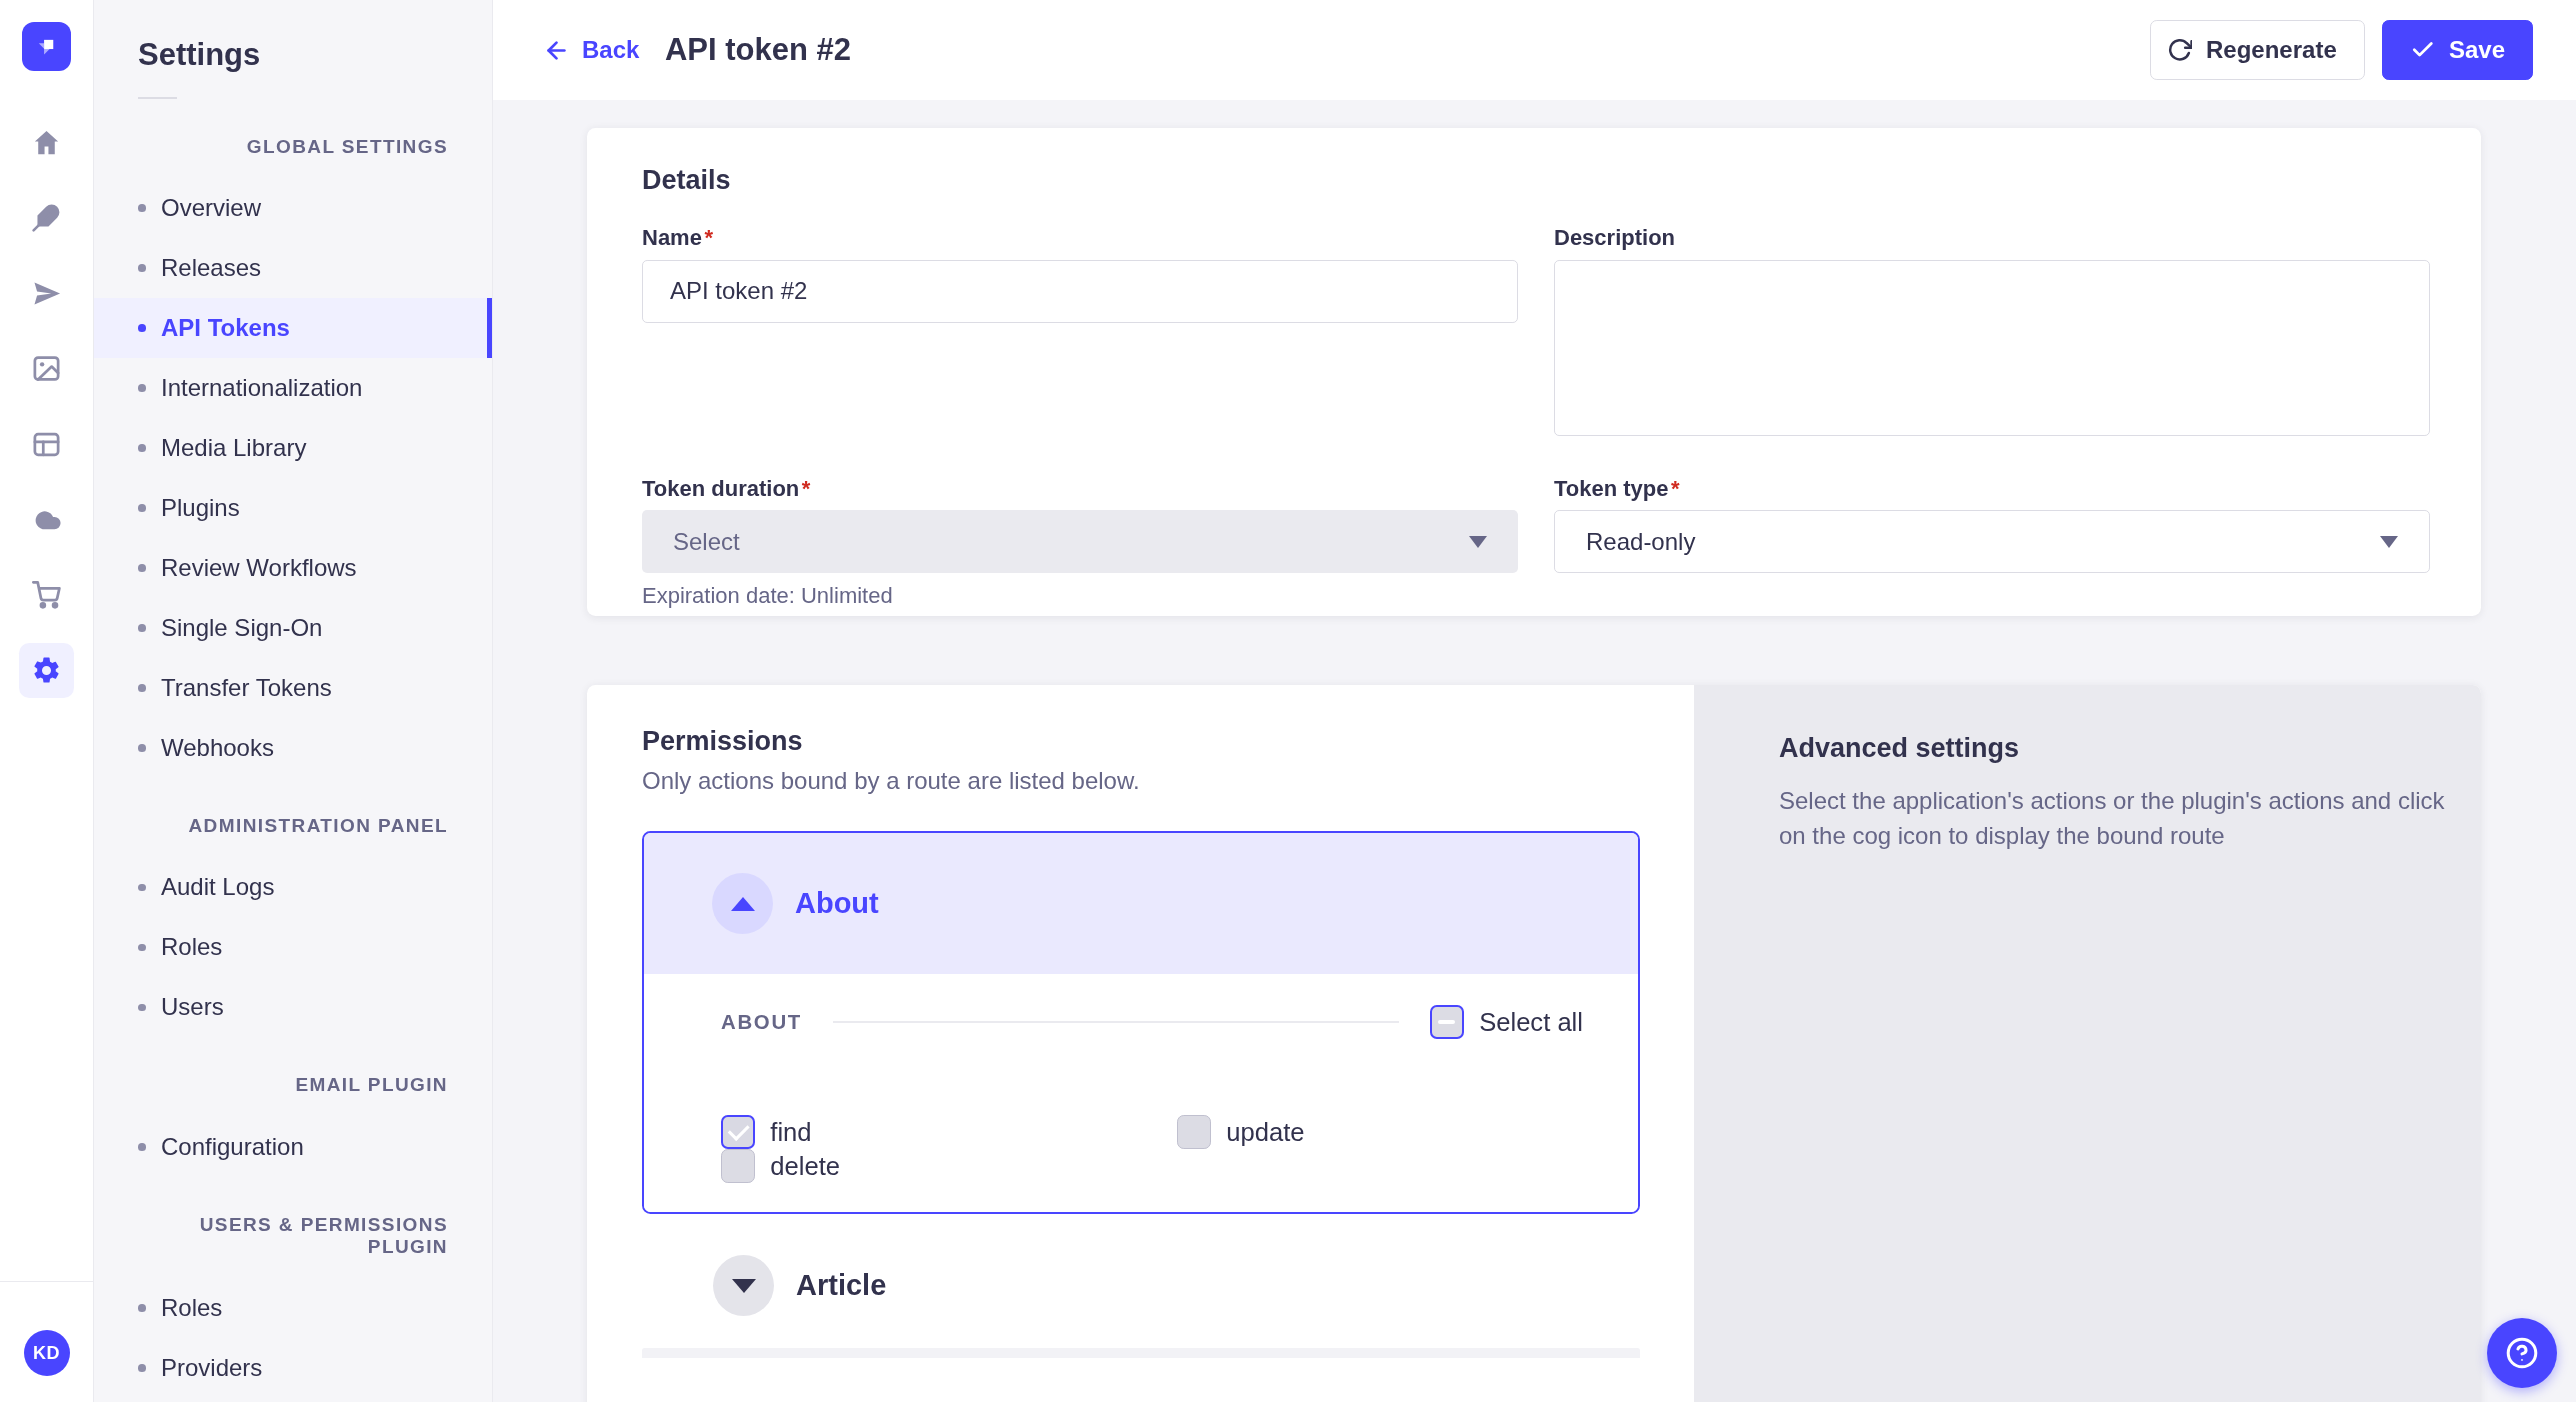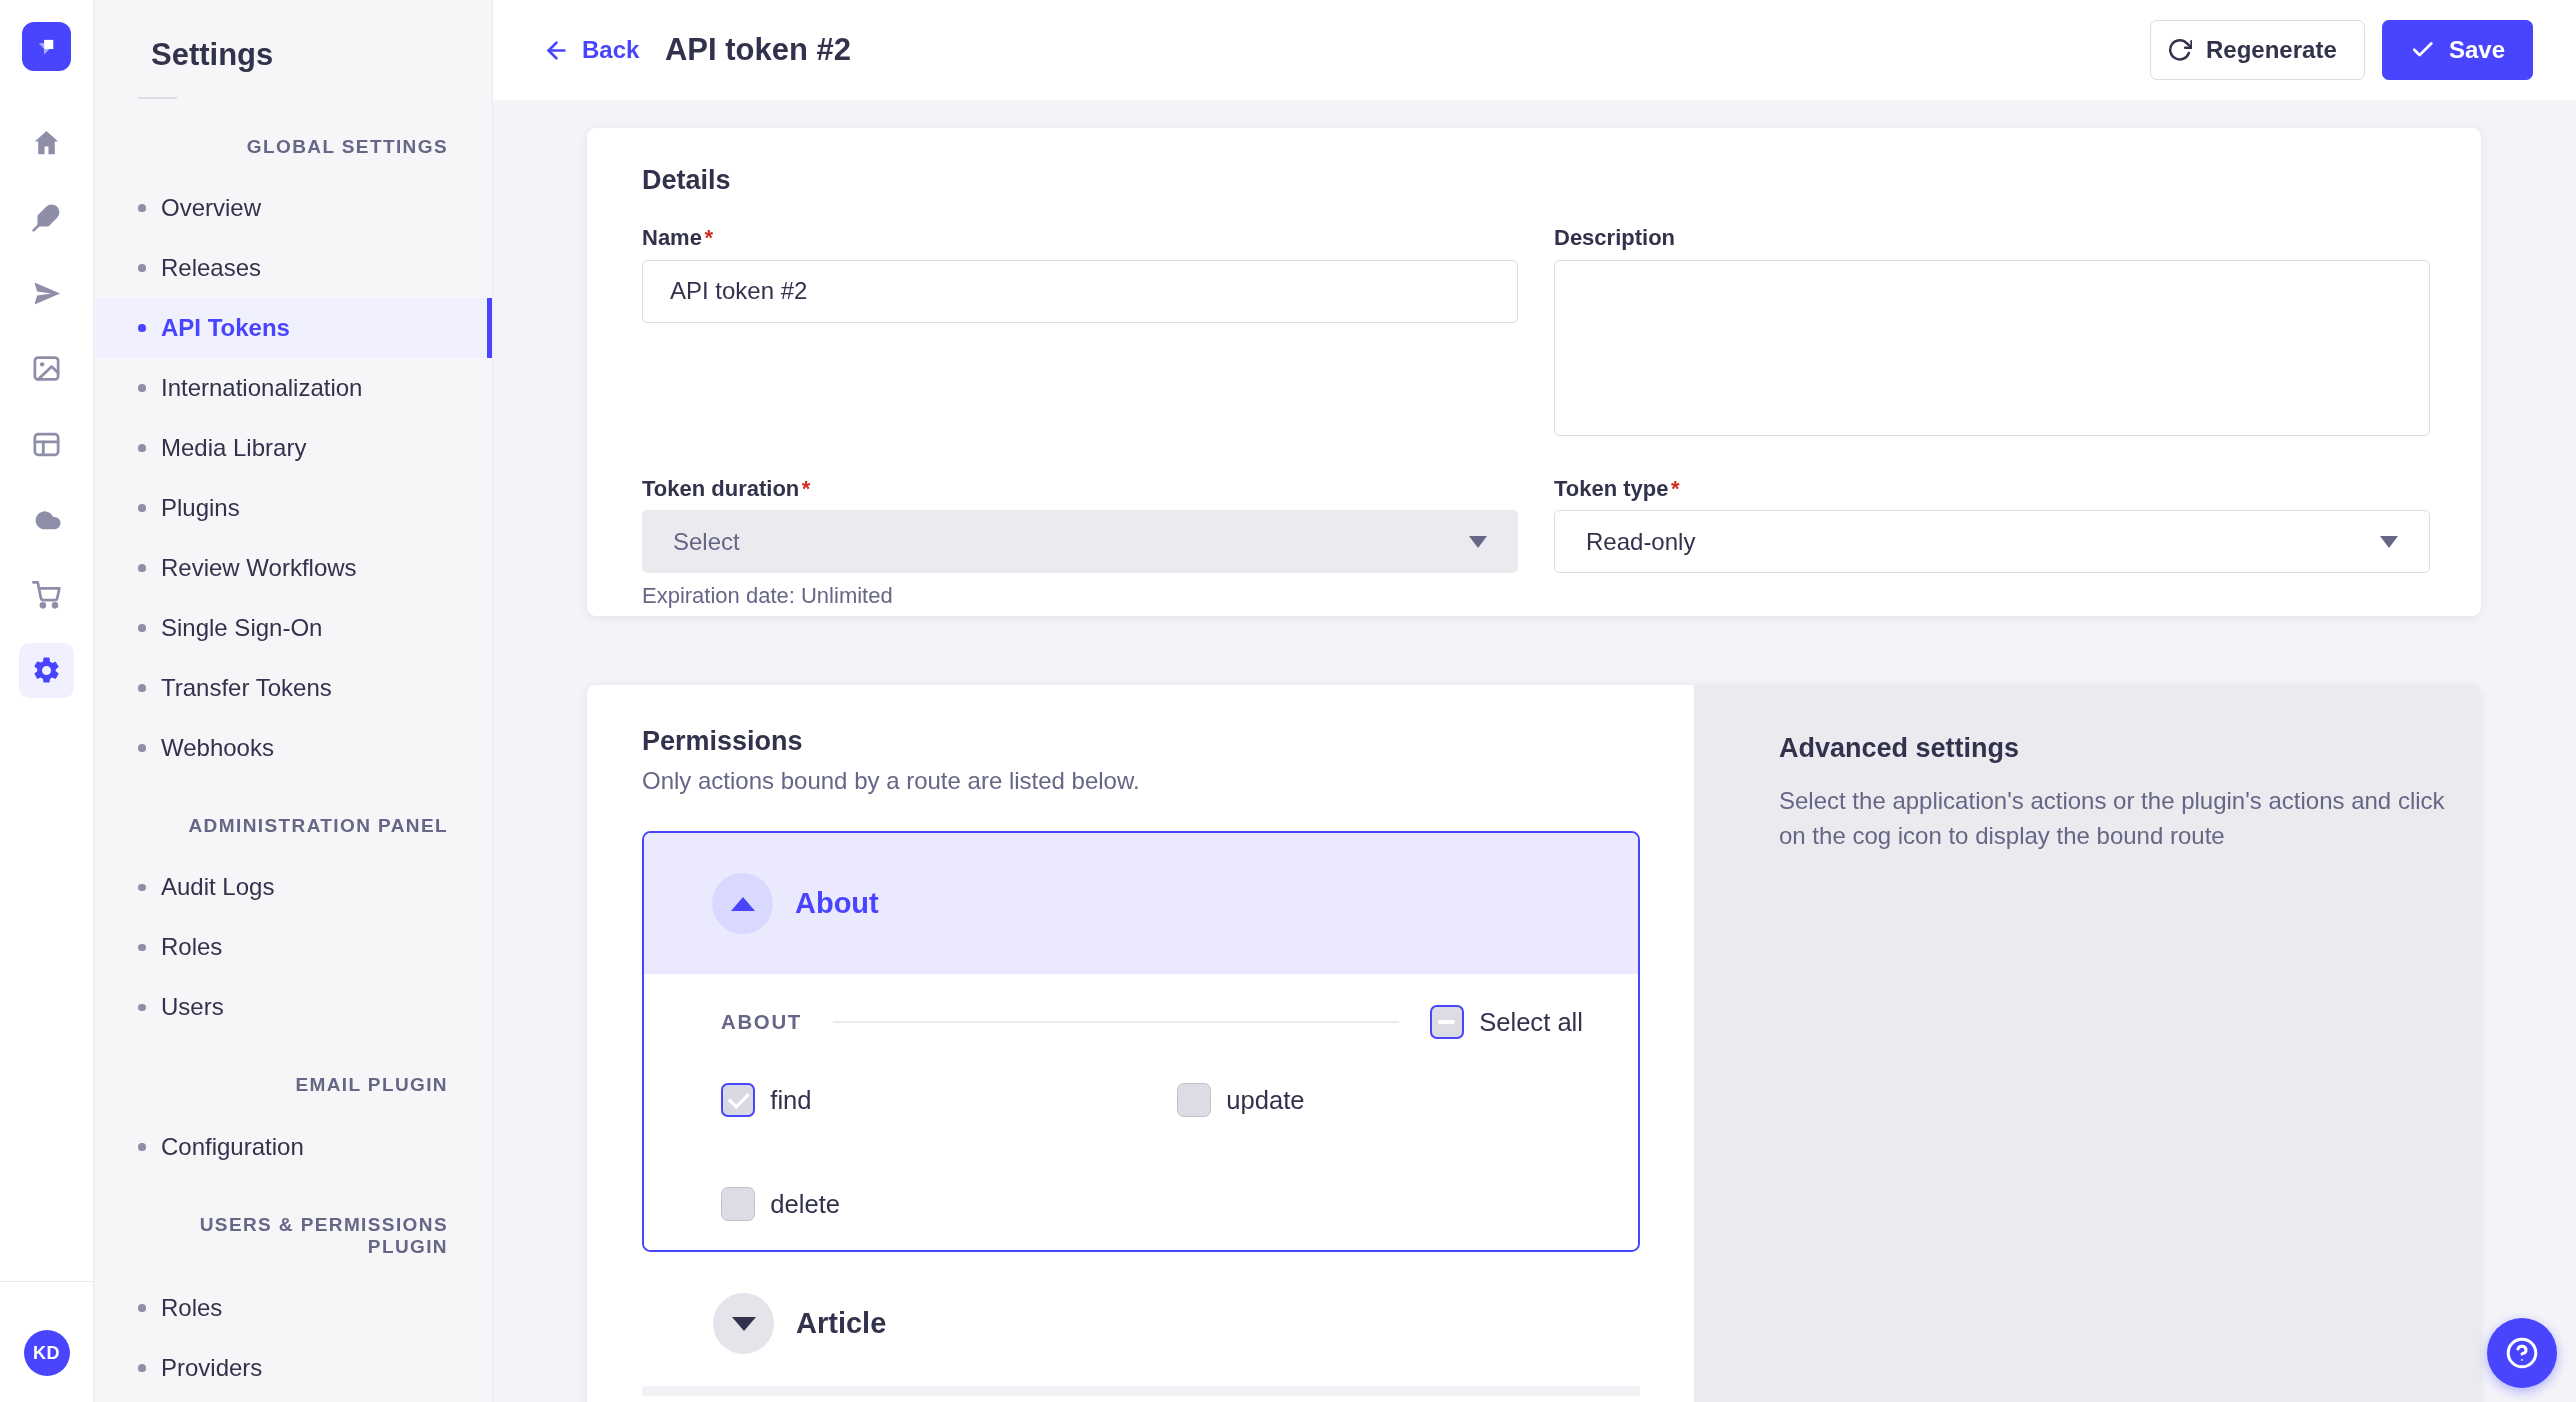--- a/index.html
+++ b/index.html
@@ -24,7 +24,7 @@
   
   .subnav { position:absolute; left:94px; top:0; bottom:0; width:399px; background:#f6f6f9;
     border-right:1.7px solid #eaeaef; padding-top:37px; z-index:4; }
-  .subnav-title { font-size:31px; font-weight:700; color:#32324d; margin-left:57px; }
+  .subnav-title { font-size:31px; font-weight:700; color:#32324d; margin-left:44px; }
   .subnav-hr { width:39px; height:1.7px; background:#dcdce4; margin:24px 0 0 44px; }
   .section-heading { margin:37px 44px 0 44px; font-size:19px; font-weight:700; color:#666687; letter-spacing:1.4px;text-align:right; }
   .section-items { margin-top:20.4px; }

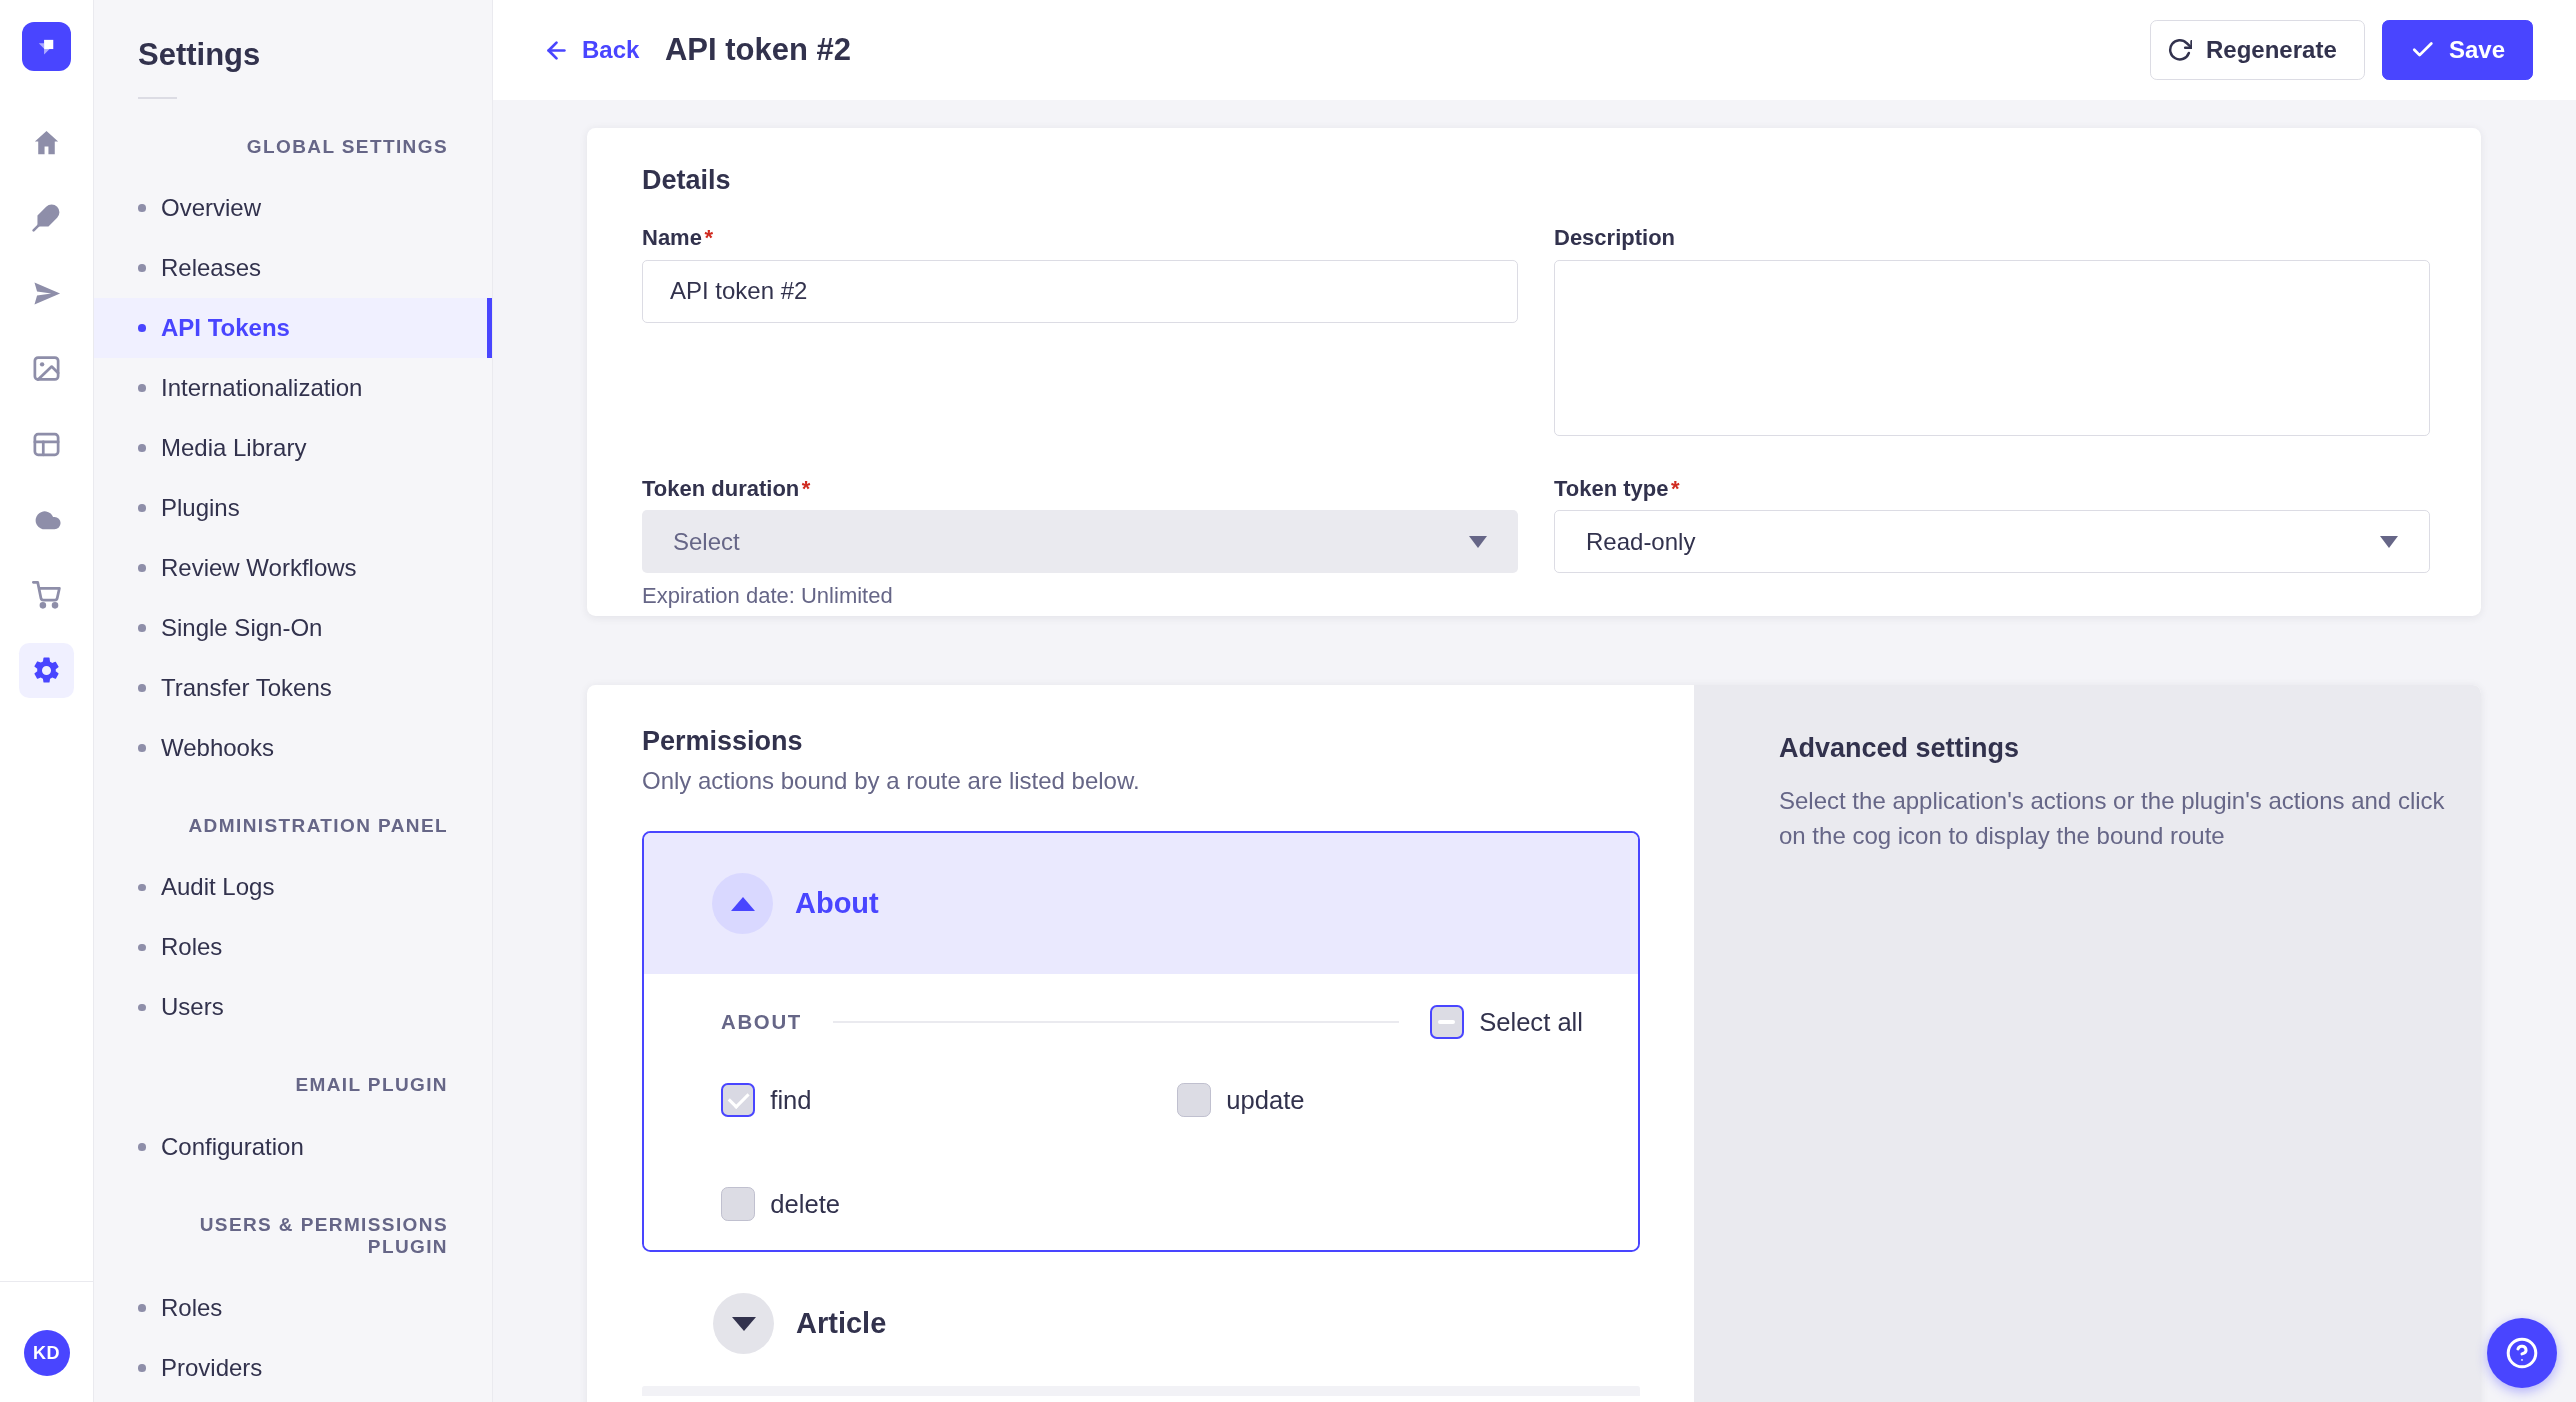--- a/index.html
+++ b/index.html
@@ -92,7 +92,7 @@
   .cb-indeterminate::after { content:""; position:absolute; left:6px; top:12.8px; width:17px; height:4.3px; border-radius:2.6px; background:#fff; }
   .cb-label { font-size:25.6px; color:#32324d; margin-left:15.3px; }
   .selectall { display:flex; align-items:center; cursor:pointer; }
-  .actions-grid { margin-top:44px; padding-left:0; display:grid; grid-template-columns:456px 1fr; row-gap:70px; }
+  .actions-grid { margin-top:76px; padding-left:0; display:grid; grid-template-columns:456px 1fr; }
   .action-item { display:flex; align-items:center; }
   .article-row { display:flex; align-items:center; padding-left:71px; margin-top:41px; cursor:pointer; }
   .article-row .acc-circle { background:#e4e4ea; }

